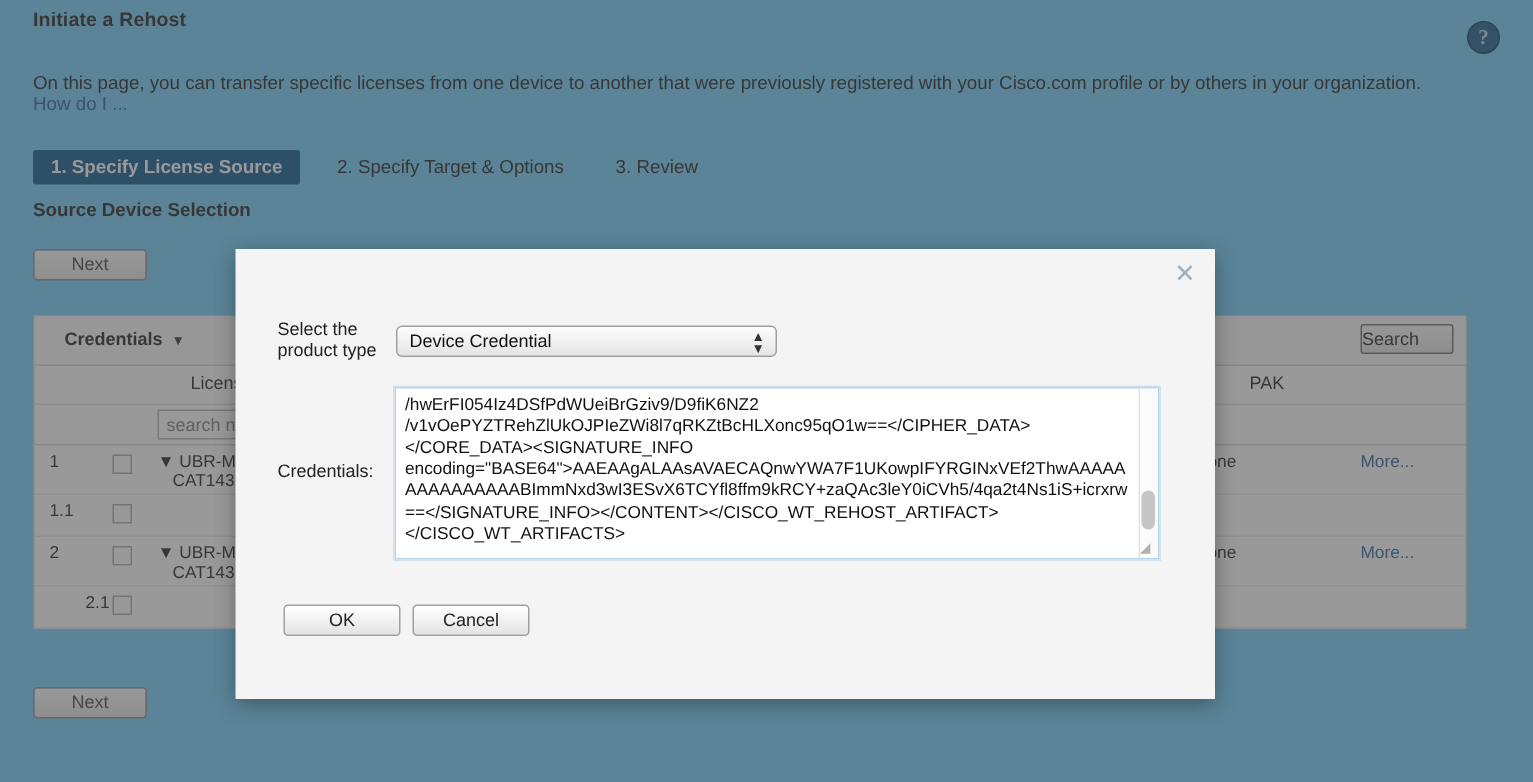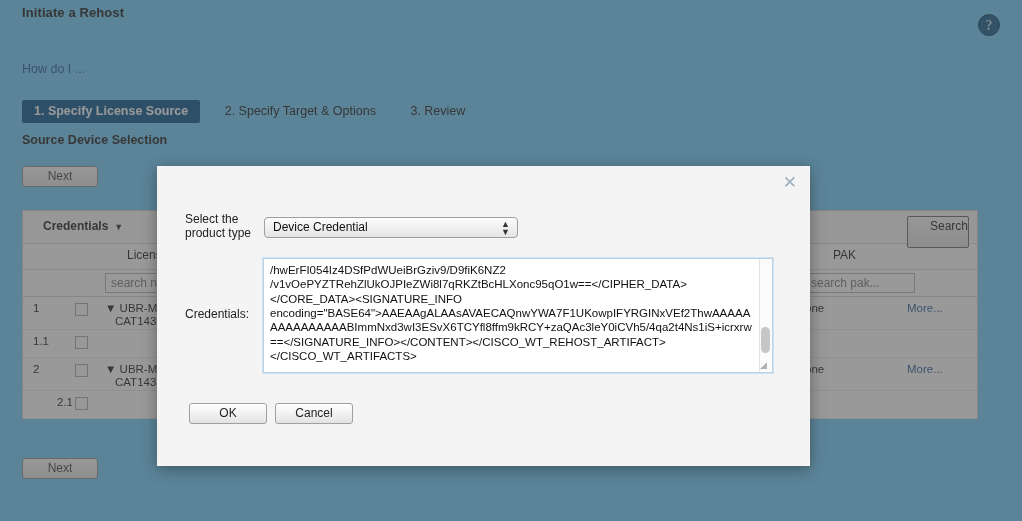--- a/index.html
+++ b/index.html
@@ -345,6 +345,7 @@
 
     <div id="help-icon">?</div>
 
+    <div id="intro-text">On this page, you can transfer specific licenses from one device to another that were previously registered with your Cisco.com profile or by others in your organization.</div>
     <div id="how-do-i">How do I ...</div>
 
     <div id="steps">

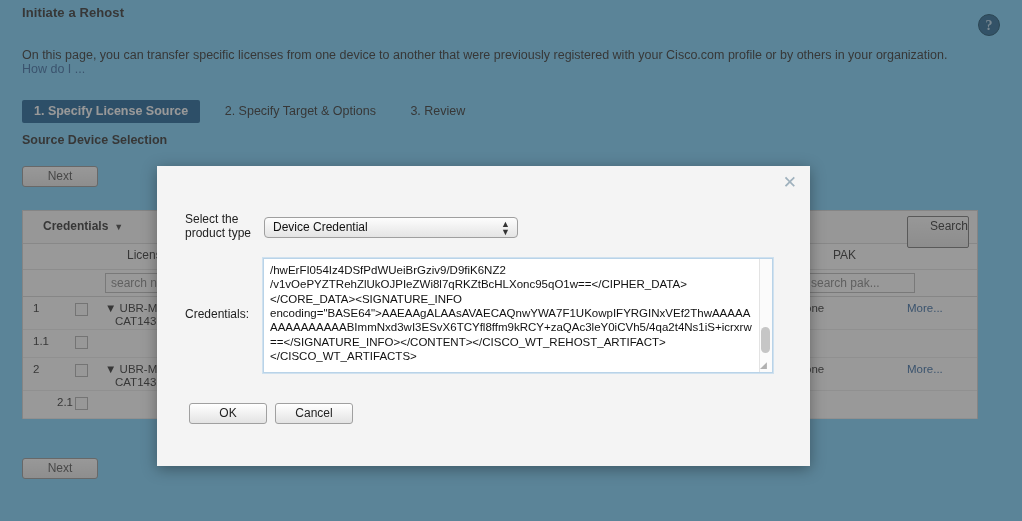--- a/index.html
+++ b/index.html
@@ -151,13 +151,13 @@
   #search-btn {
     position: absolute;
     right: 8px; top: 5px;
-    width: 62px; height: 32px;
+    width: 62px; height: 20px;
     border: 1px solid #7a7a7a;
     border-radius: 2px;
     background: linear-gradient(#fbfbfb,#e6e6e6);
     font-size: 12px;
     color: #333;
-    text-align: right;
+    text-align: left;
     line-height: 18px;
     cursor: pointer;
   }

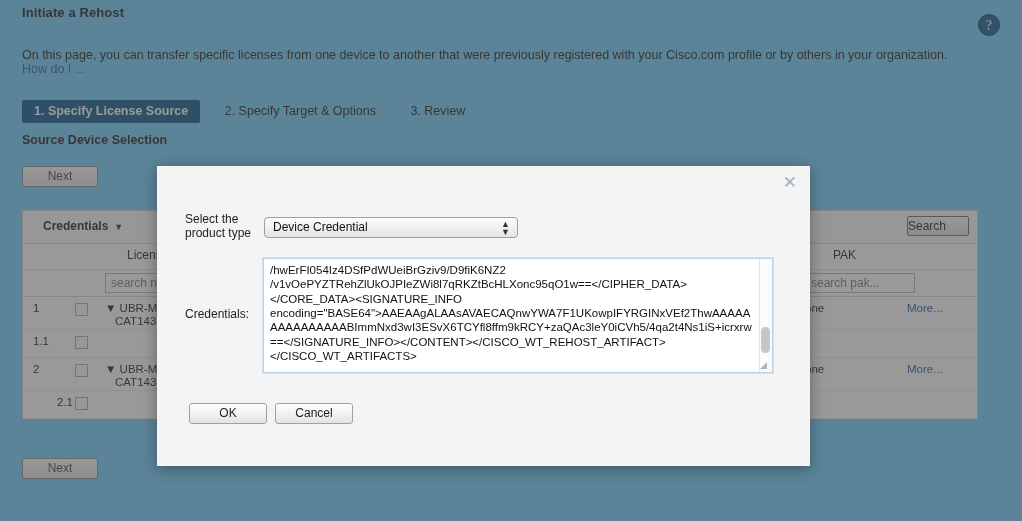--- a/index.html
+++ b/index.html
@@ -377,7 +377,6 @@
 
       <div id="filter-row">
         <div class="filter-input" style="left:82px; width:150px;">search n</div>
-        <div class="filter-input" style="left:782px; width:110px;">search pak...</div>
       </div>
 
       <div class="data-row tall">

